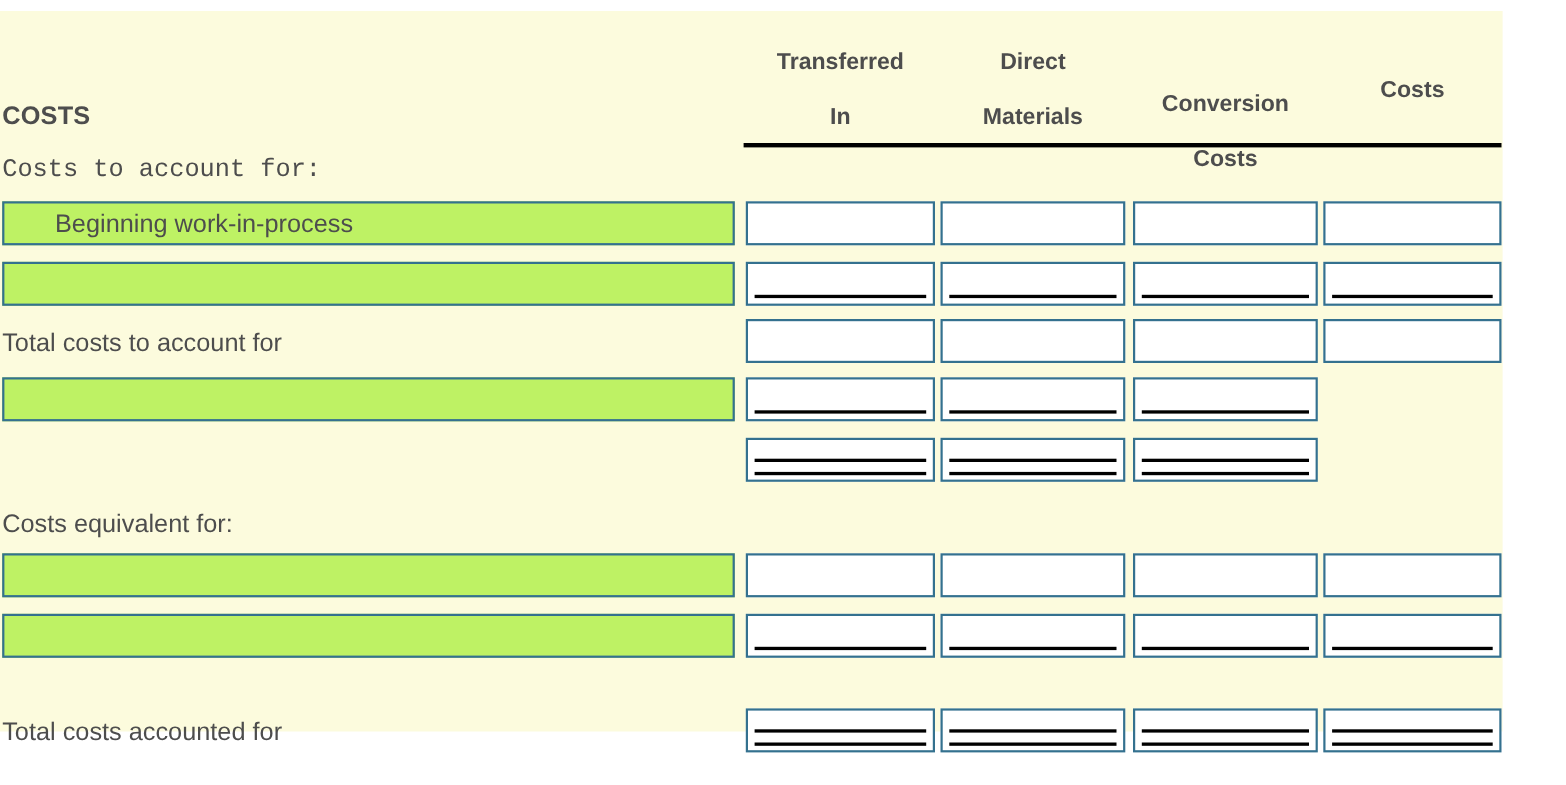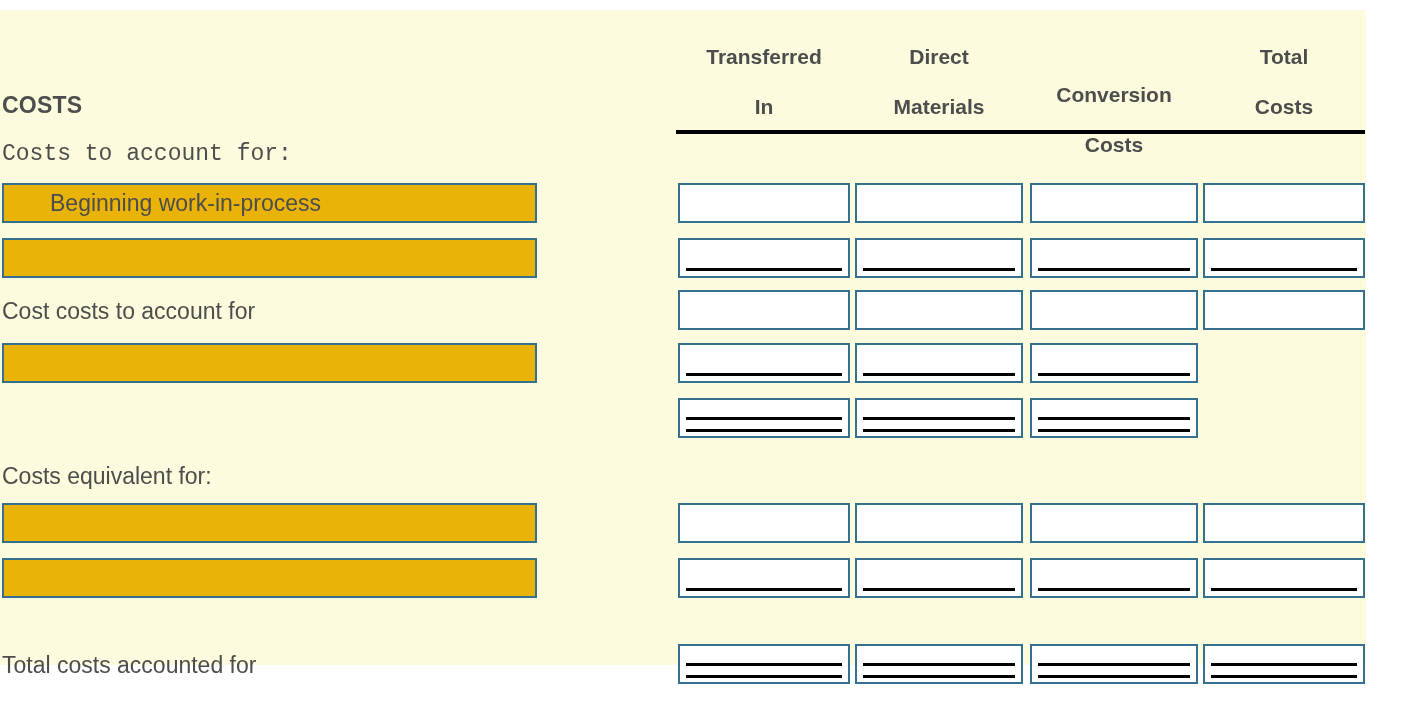--- a/index.html
+++ b/index.html
@@ -171,7 +171,6 @@
       <span class="l2">Costs</span>
     </div>
     <div class="colhead" style="left:1201px;width:166px;">
-      <span class="l1">Total</span>
       <span class="l2">Costs</span>
     </div>
 

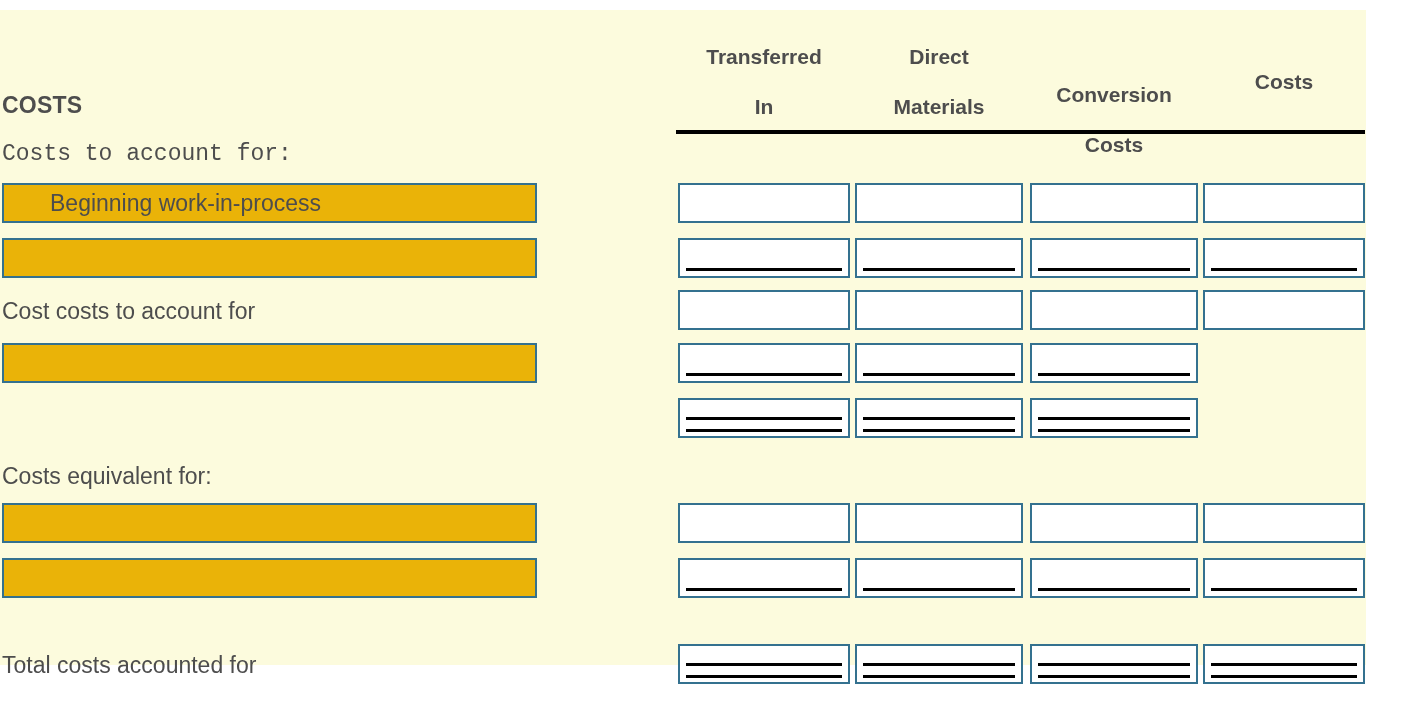--- a/index.html
+++ b/index.html
@@ -95,11 +95,11 @@
     position: absolute;
     left: 2px;
     top: 0;
-    width: 535px;
+    width: 666px;
     height: 40px;
     box-sizing: border-box;
     border: 2px solid #34718f;
-    background: #eab308;
+    background: #bef264;
   }
   .label-box .inner-text {
     position: absolute;

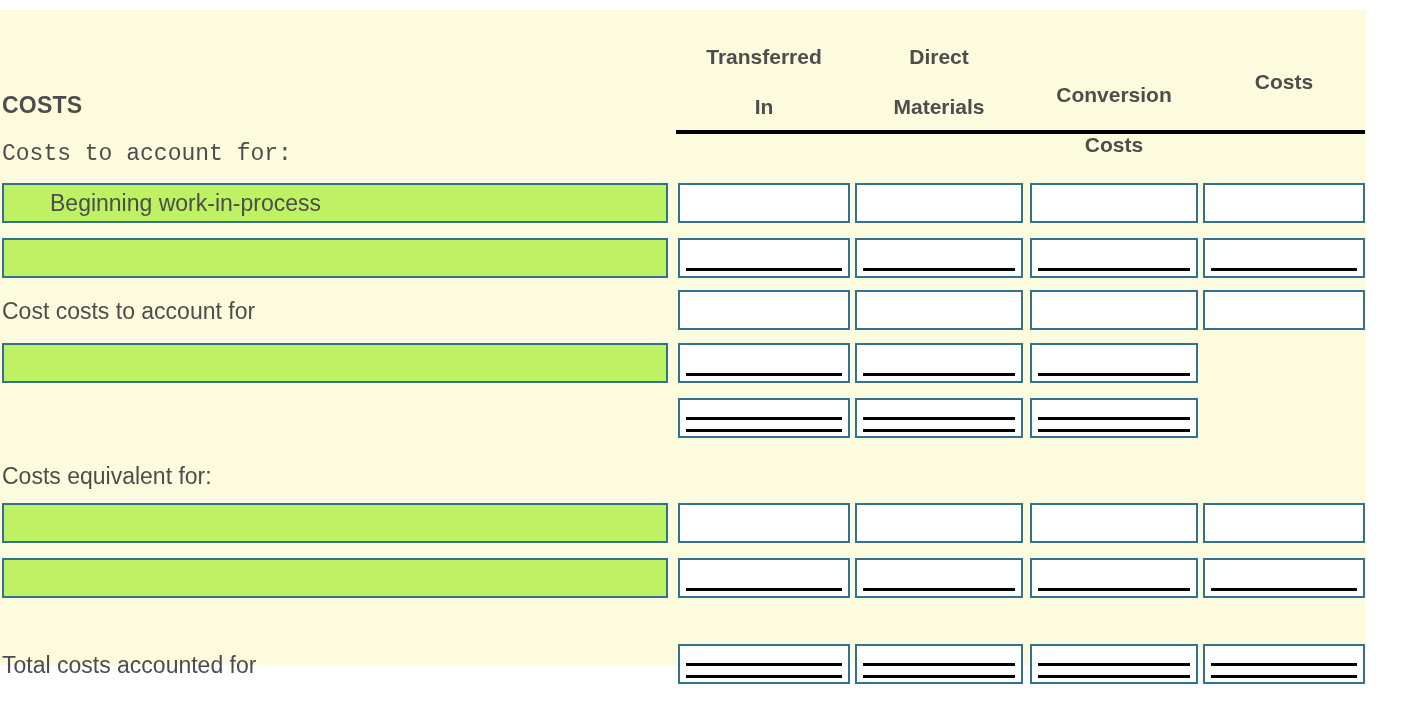--- a/index.html
+++ b/index.html
@@ -216,7 +216,7 @@
         </div>
       </div>
       <div class="row" style="top: 290px;">
-        <div class="label-text">Cost costs to account for</div>
+        <div class="label-text">Total costs to account for</div>
         <div class="cell c0">
           <span style="position: absolute; right: 8px; top: 0px; height: 36px; line-height: 36px; font-size: 22px; color: rgb(77, 77, 77);"></span>
         </div>

